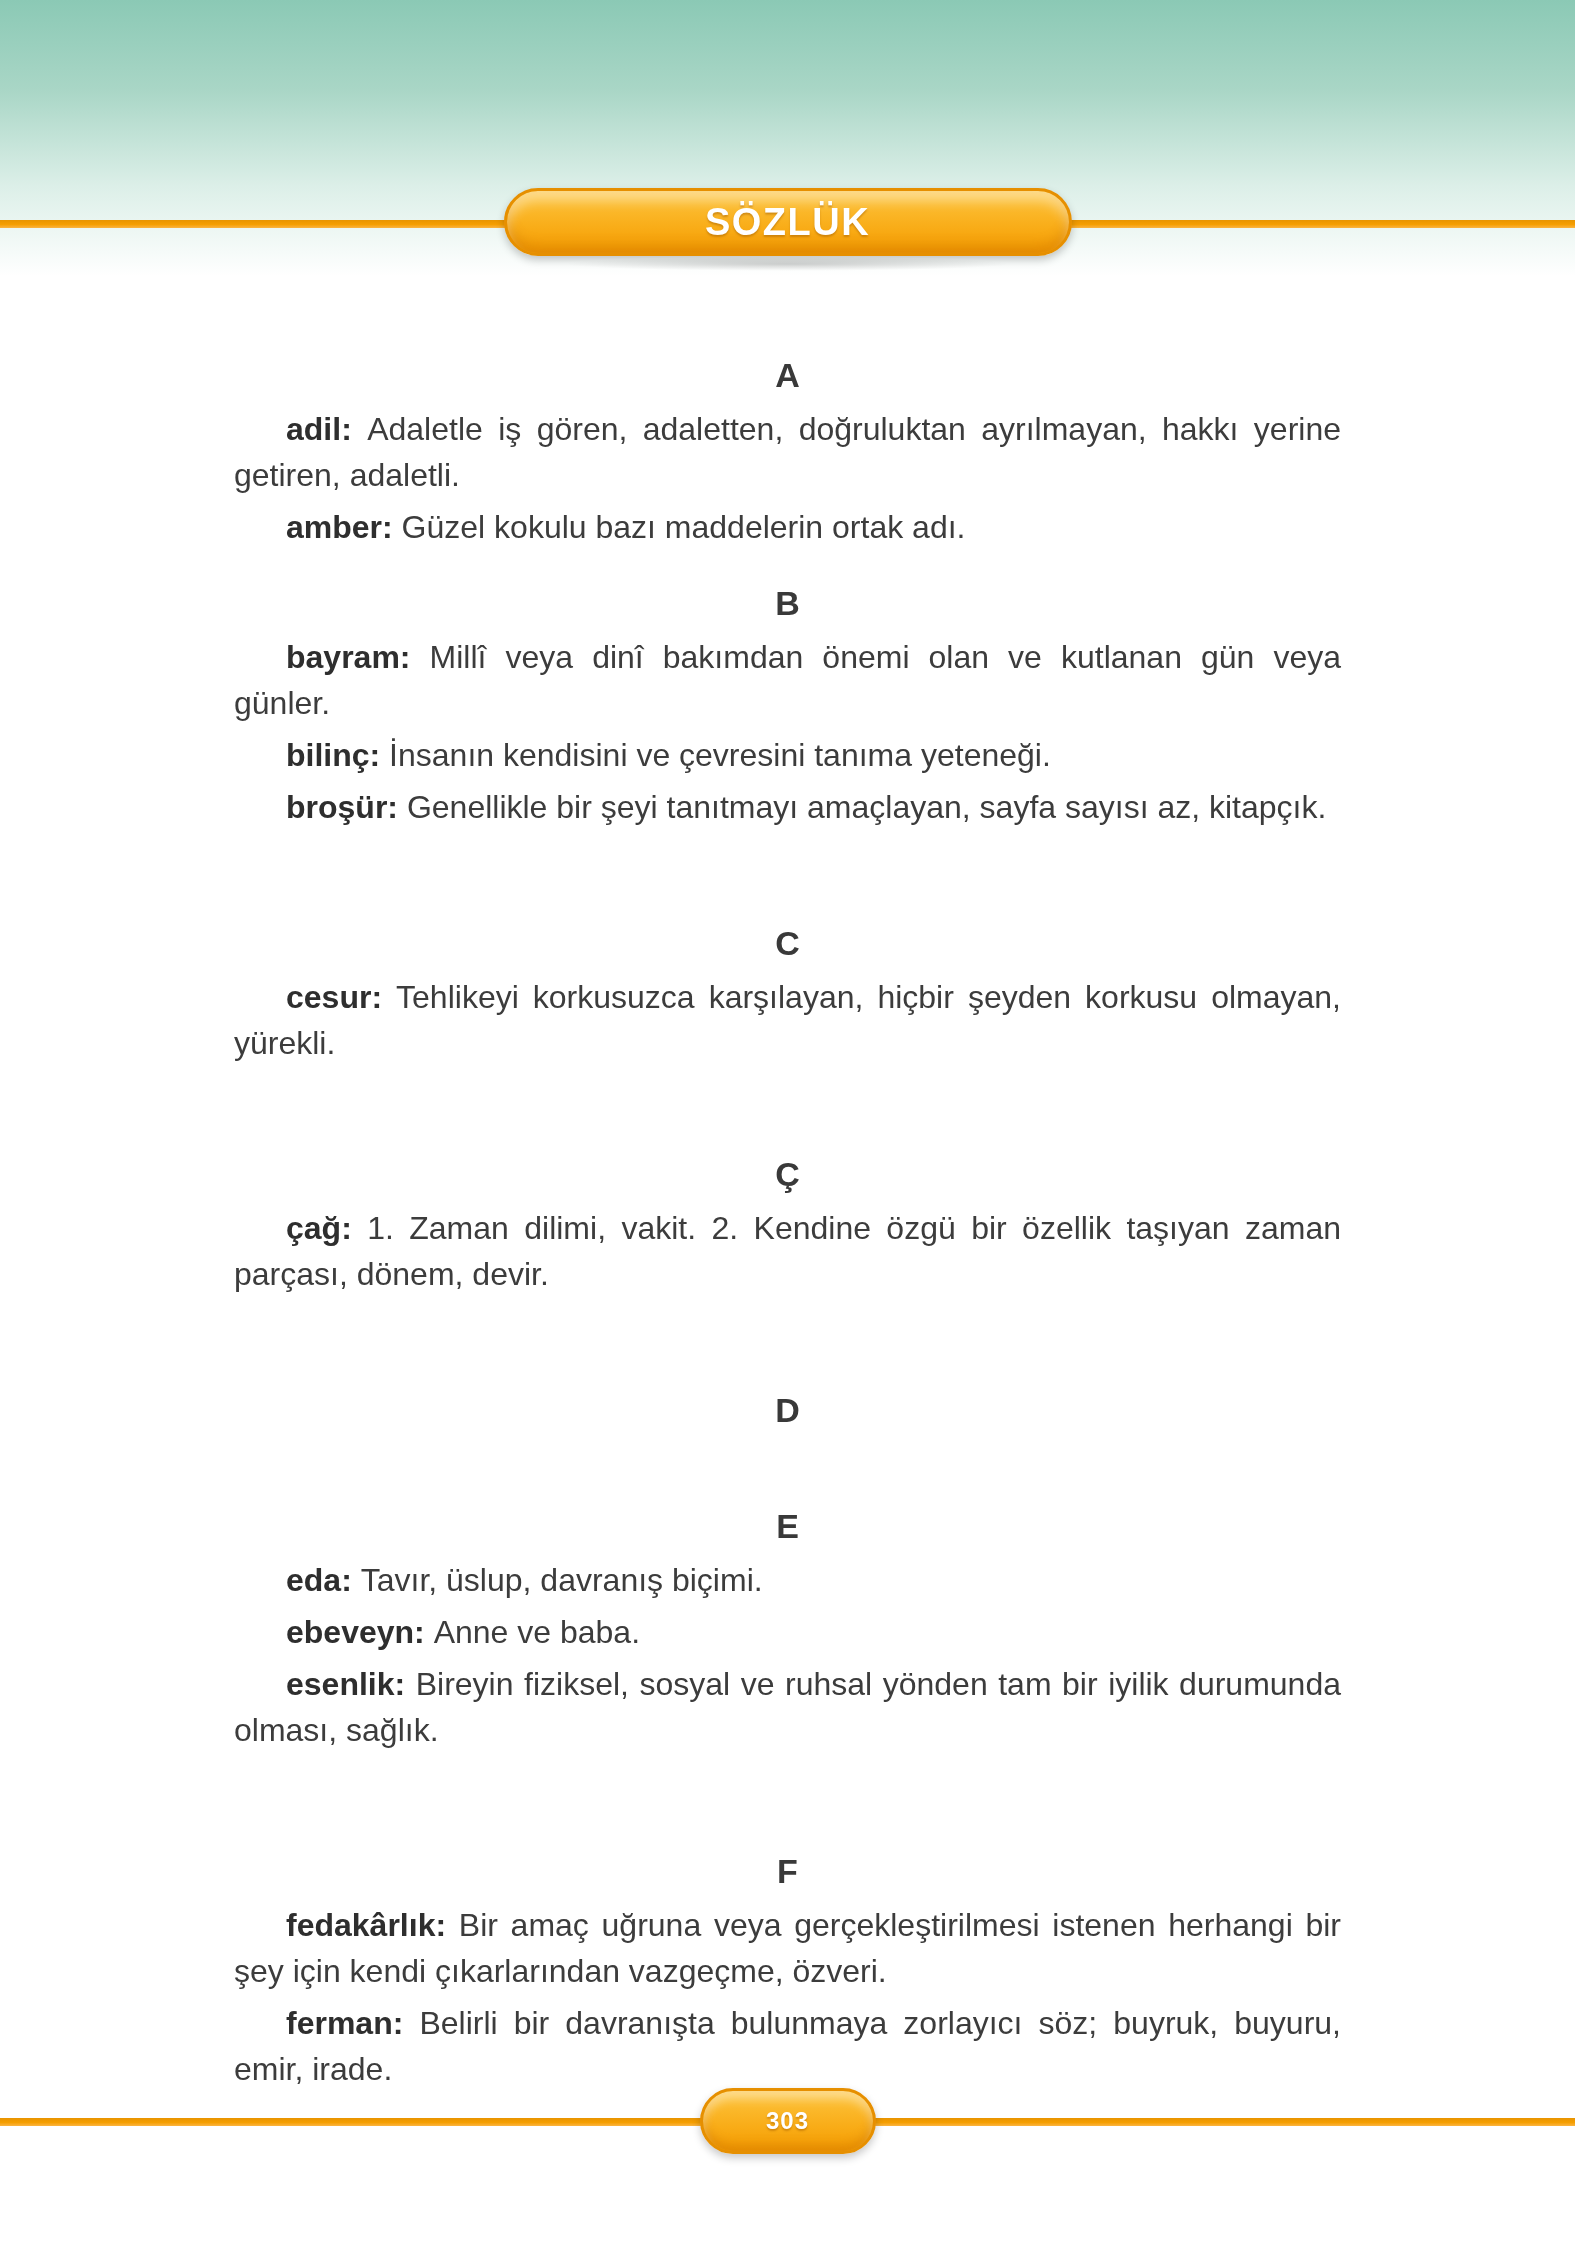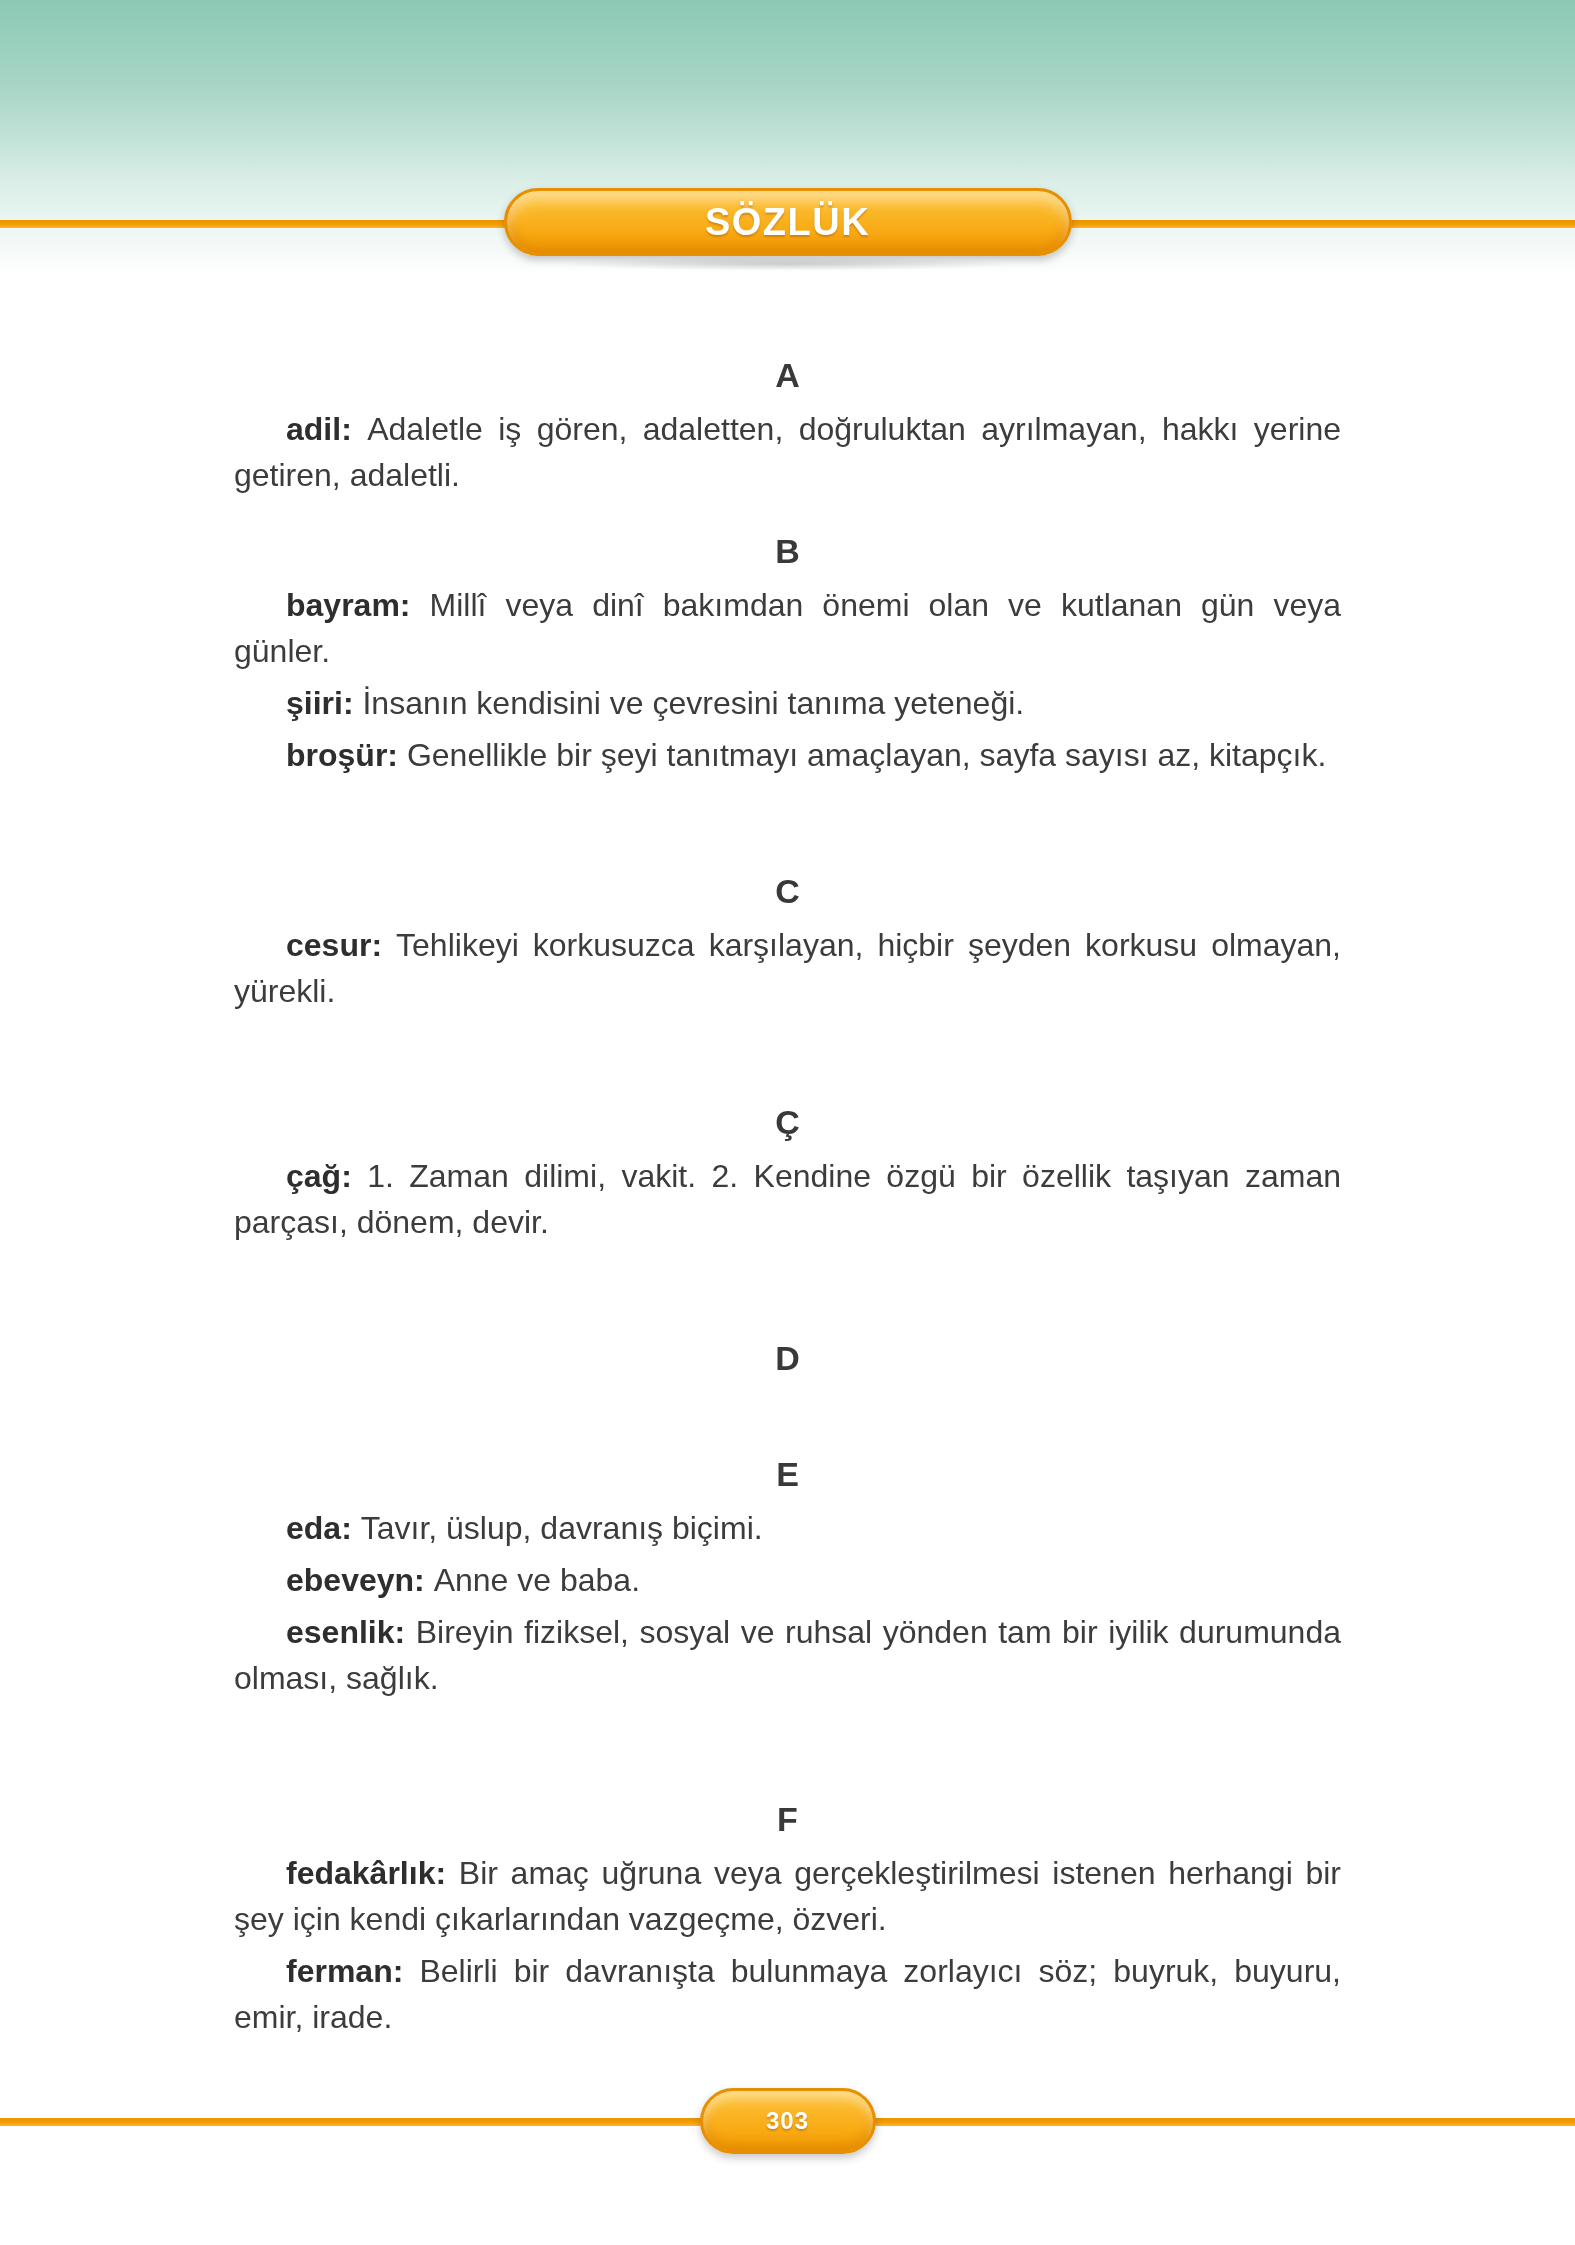--- a/index.html
+++ b/index.html
@@ -159,6 +159,7 @@
       <section class="glossary-section">
         <h2 class="letter-heading">A</h2>
         <p class="entry"><span class="term">adil: </span><span>Adaletle iş gören, adaletten, doğruluktan ayrılmayan, hakkı yerine getiren, adaletli.</span></p>
+        <p class="entry"><span class="term">amber: </span><span>Güzel kokulu bazı maddelerin ortak adı.</span></p>
       </section>
       <section class="glossary-section">
         <h2 class="letter-heading">B</h2>

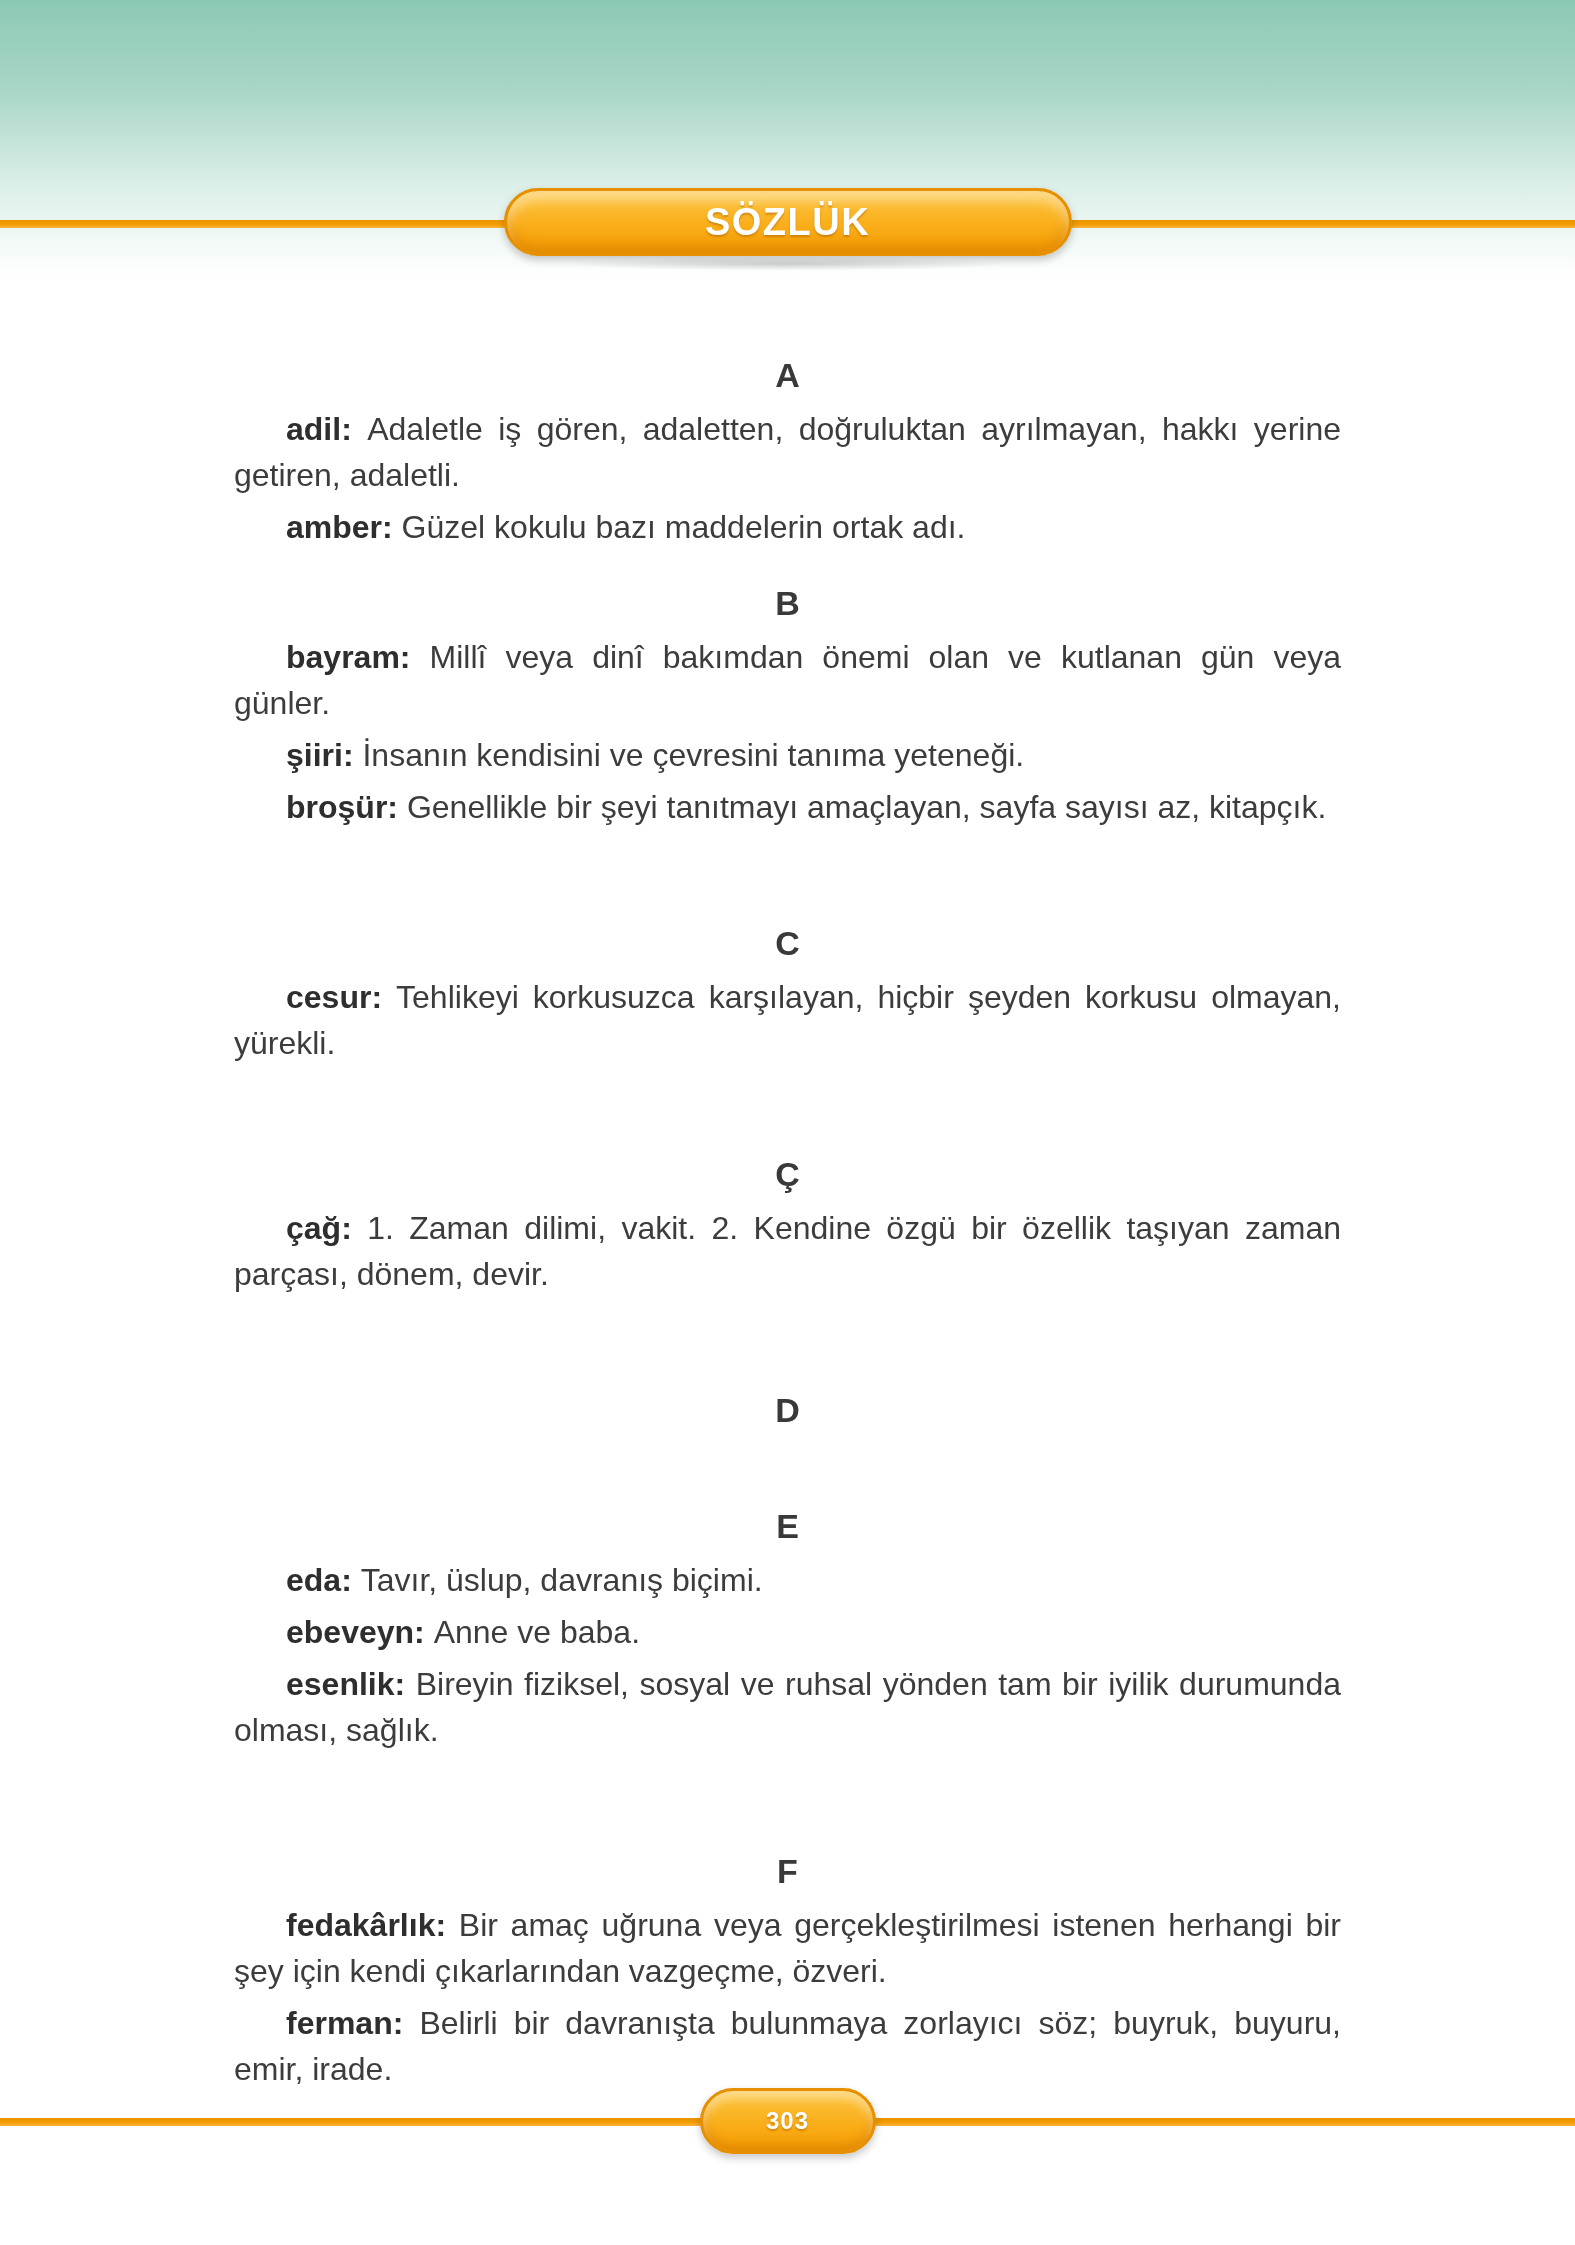--- a/index.html
+++ b/index.html
@@ -164,7 +164,7 @@
       <section class="glossary-section">
         <h2 class="letter-heading">B</h2>
         <p class="entry"><span class="term">bayram: </span><span>Millî veya dinî bakımdan önemi olan ve kutlanan gün veya günler.</span></p>
-        <p class="entry"><span class="term">şiiri: </span><span>İnsanın kendisini ve çevresini tanıma yeteneği.</span></p>
+        <p class="entry"><span class="term">bilinç: </span><span>İnsanın kendisini ve çevresini tanıma yeteneği.</span></p>
         <p class="entry"><span class="term">broşür: </span><span>Genellikle bir şeyi tanıtmayı amaçlayan, sayfa sayısı az, kitapçık.</span></p>
       </section>
       <section class="glossary-section">

